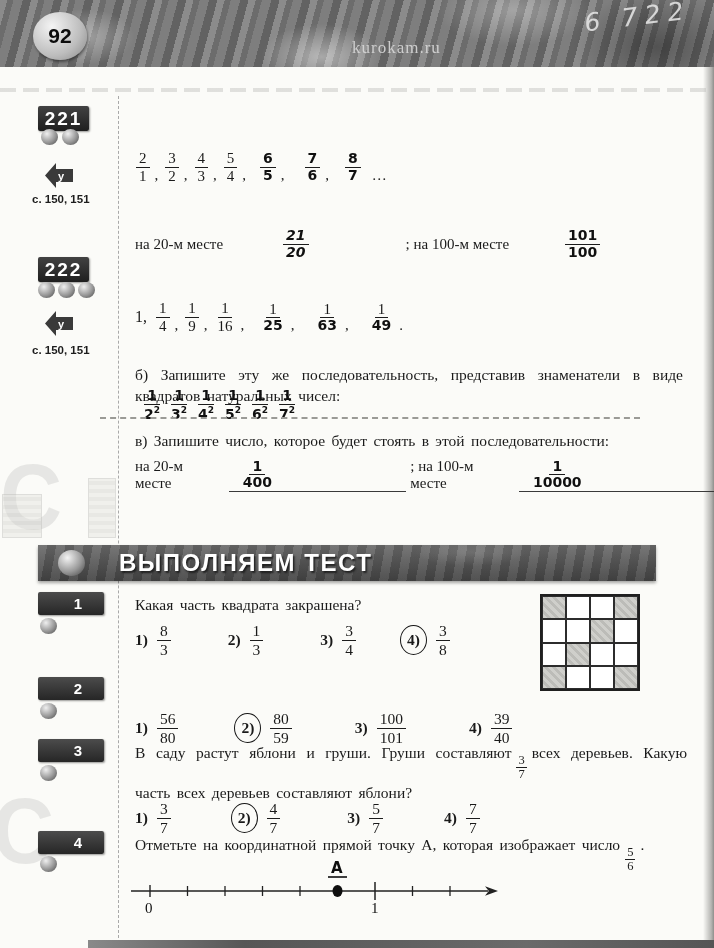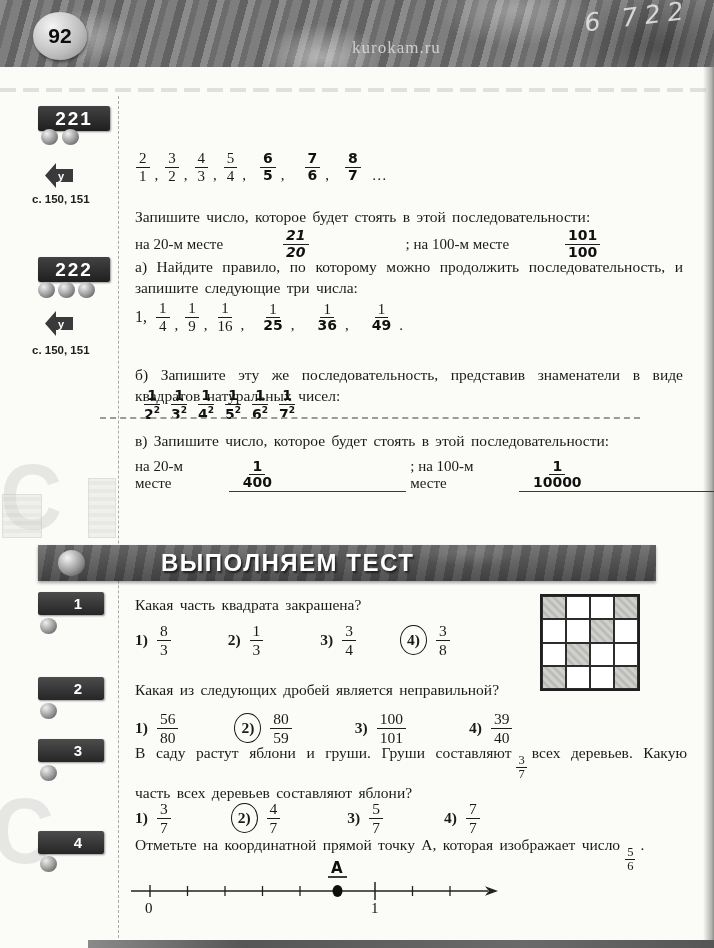--- a/index.html
+++ b/index.html
@@ -40,7 +40,7 @@
     background:repeating-linear-gradient(0deg,#e3e3de 0 4px,#d2d2cc 4px 8px);}
 
   
-  .pbadge{position:absolute;left:38px;width:72px;height:25px;border-radius:2px;
+  .pbadge{position:absolute;left:38px;width:51px;height:25px;border-radius:2px;
     background:linear-gradient(#424242,#1f1f1f);color:#fff;
     font:bold 19px "Liberation Sans",sans-serif;letter-spacing:2px;
     display:flex;align-items:center;justify-content:center;box-shadow:1px 1px 2px rgba(0,0,0,.4);}

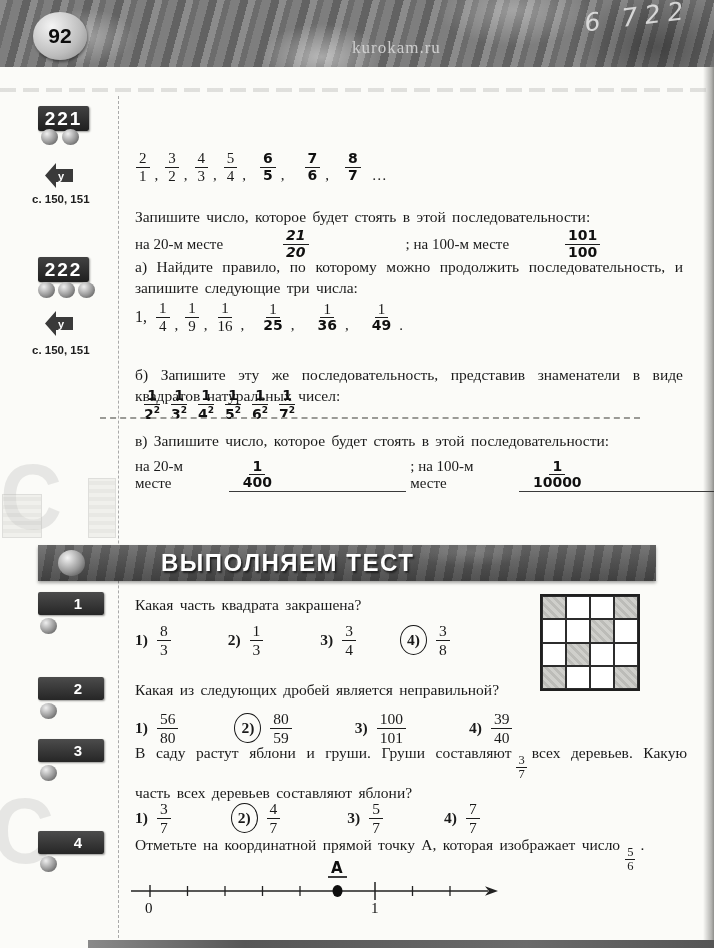--- a/index.html
+++ b/index.html
@@ -168,7 +168,6 @@
     <span class="comma" style="margin-left:6px;">…</span>
   </div>
 
-  <div class="t" style="left:135px;top:206px;width:548px;">Запишите число, которое будет стоять в этой последовательности:</div>
 
   <div class="row" style="left:135px;top:222px;height:44px;">
     <span>на 20-м месте</span>

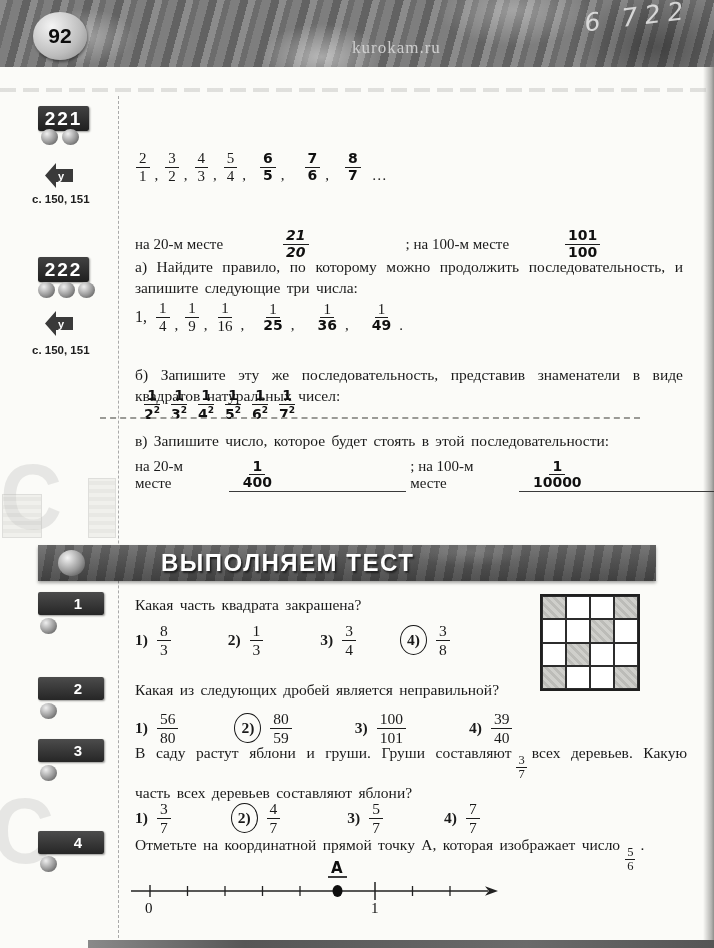--- a/index.html
+++ b/index.html
@@ -192,7 +192,6 @@
   </svg>
   <div class="pref" style="top:344px;">с. 150, 151</div>
 
-  <div class="t" style="left:135px;top:256px;width:548px;">а) Найдите правило, по которому можно продолжить последовательность, и запишите следующие три числа:</div>
 
   <div class="row seq" style="left:135px;top:300px;">
     <span style="align-self:center;margin-right:4px;font-size:16px;">1,</span>

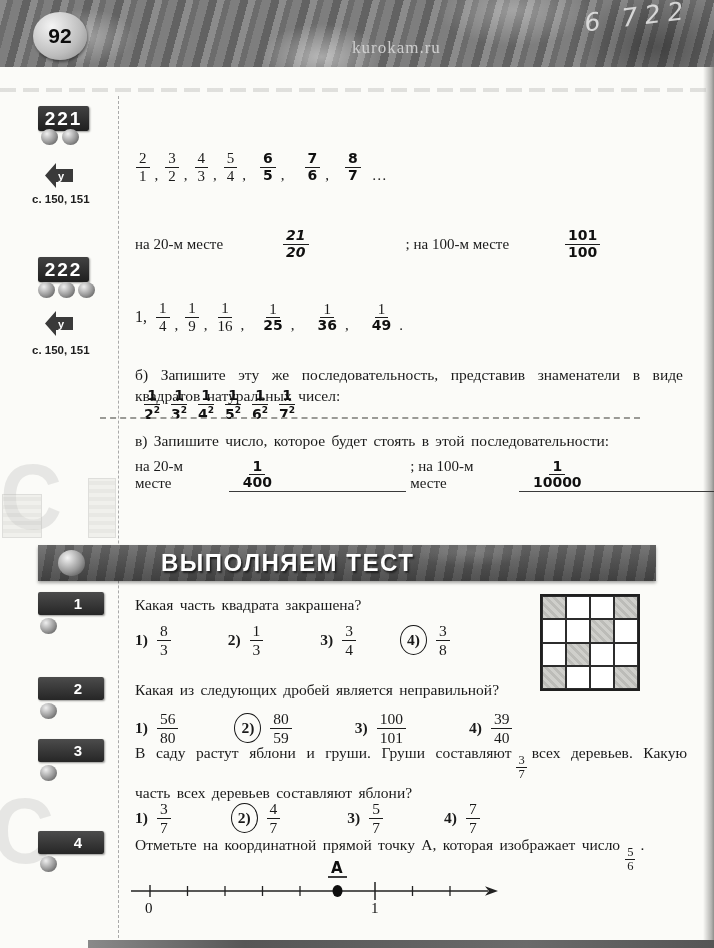--- a/index.html
+++ b/index.html
@@ -217,7 +217,7 @@
     <span class="comma">,</span>
     <span class="frac" style="margin-left:14px;">
         <span class="n">1</span>
-        <span class="d hand">36</span>
+        <span class="d hand">63</span>
       </span>
     <span class="comma">,</span>
     <span class="frac" style="margin-left:14px;">

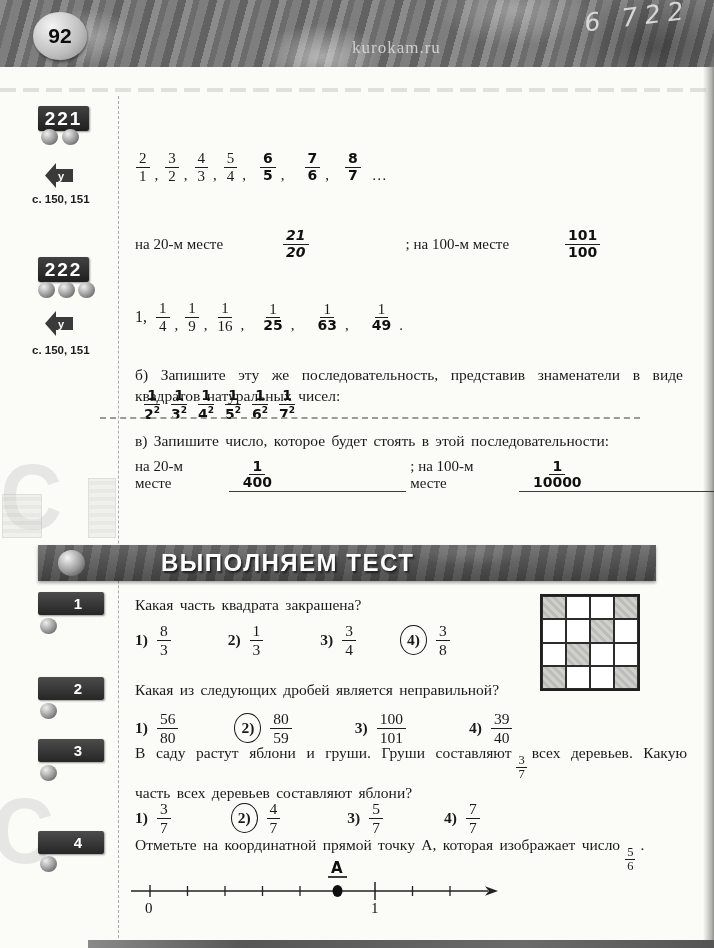--- a/index.html
+++ b/index.html
@@ -83,7 +83,7 @@
     display:flex;align-items:center;box-shadow:0 2px 3px rgba(0,0,0,.35);}
   .banner-ball{position:static;width:27px;height:26px;margin-left:20px;border-radius:50%;
     background:radial-gradient(circle at 35% 30%,#f3f3f3,#9a9a9a 55%,#3f3f3f);}
-  .banner-text{margin-left:76px;font:900 24px "Liberation Sans",sans-serif;color:#fff;
+  .banner-text{margin-left:34px;font:900 24px "Liberation Sans",sans-serif;color:#fff;
     letter-spacing:1.5px;text-shadow:1.5px 2px 2px #1e1e1e;}
 
   

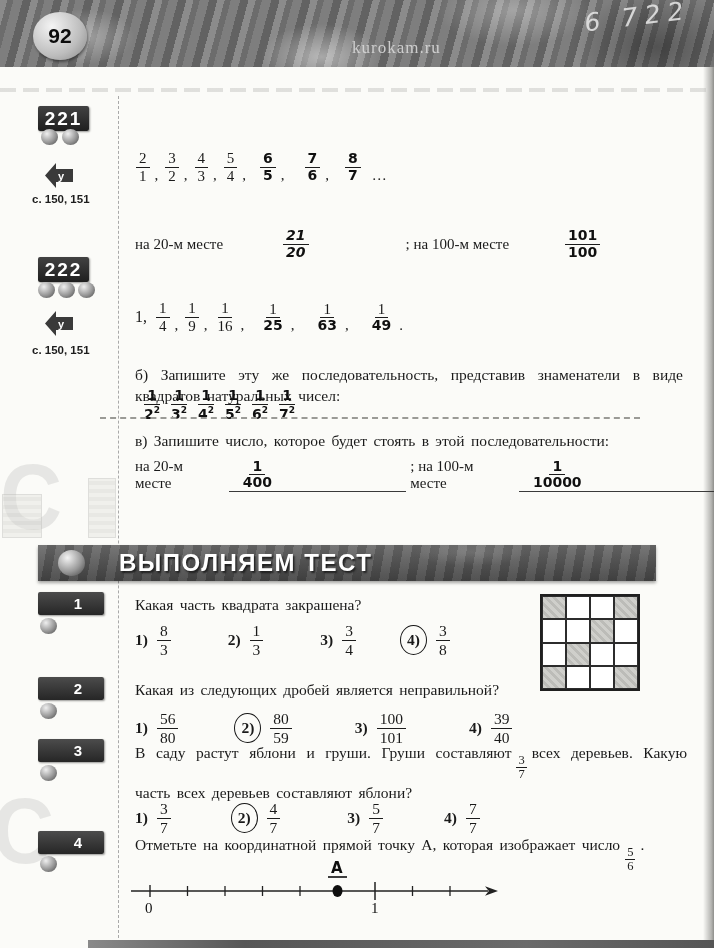--- a/index.html
+++ b/index.html
@@ -335,7 +335,6 @@
 
   <div class="qbadge" style="top:677px;">2</div>
   <div class="ball" style="left:40px;top:703px;"></div>
-  <div class="t" style="left:135px;top:679px;width:470px;">Какая из следующих дробей является неправильной?</div>
   <div class="opts" style="left:135px;top:706px;height:44px;">
     <span class="opt" style="margin-right:62px;">
       <span class="olabel">1)</span>

